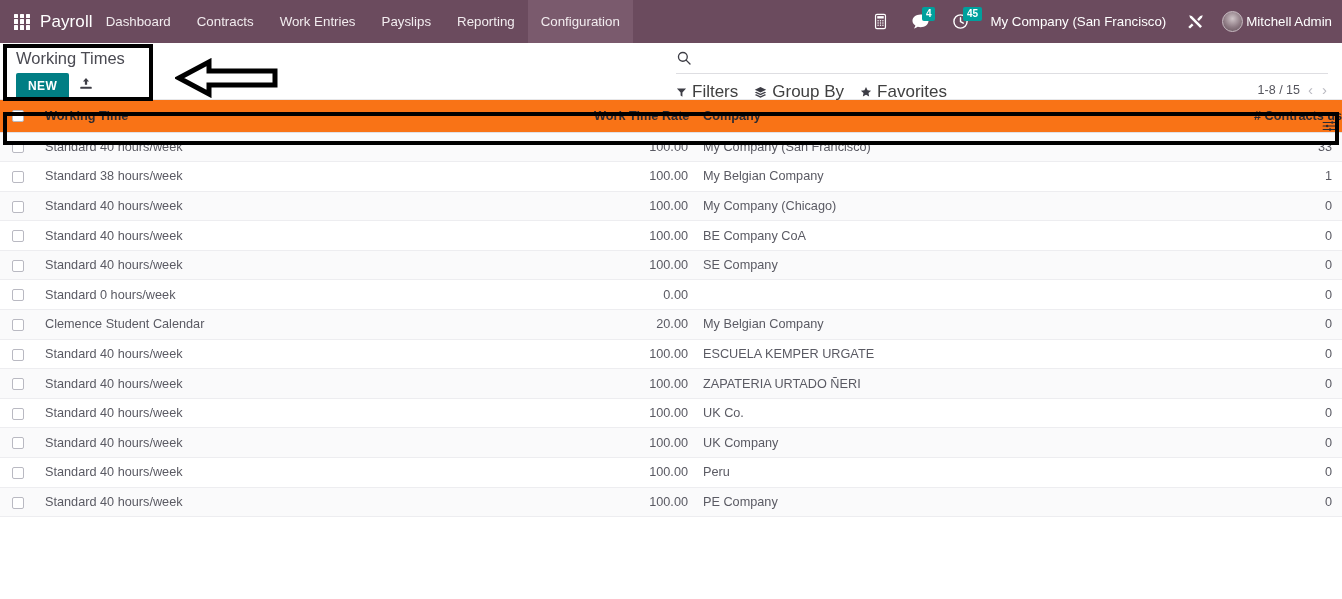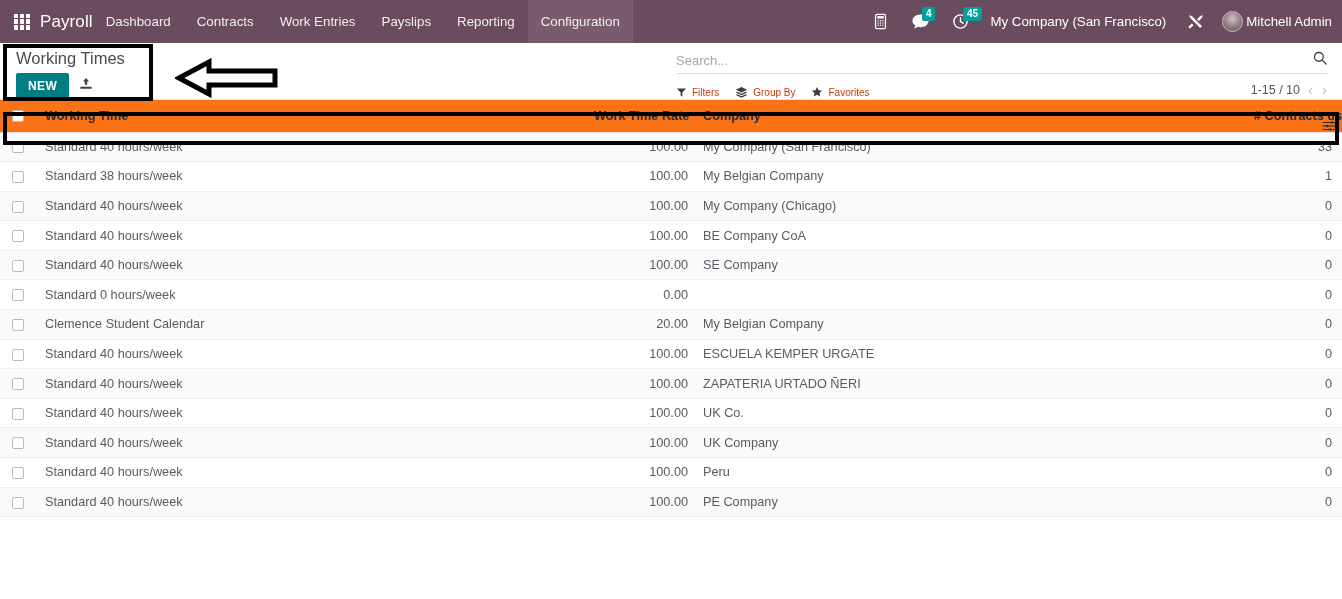--- a/index.html
+++ b/index.html
@@ -357,7 +357,6 @@
 
     <div class="search-wrap">
       <div class="search-line">
-        <input class="search-input" type="text" placeholder="Search..." style="">
         <span class="search-magnifier">
           <svg width="16" height="16" viewBox="0 0 24 24" fill="none" stroke="#3d3d45" stroke-width="2">
             <circle cx="10.3" cy="10.3" r="6.6"></circle>

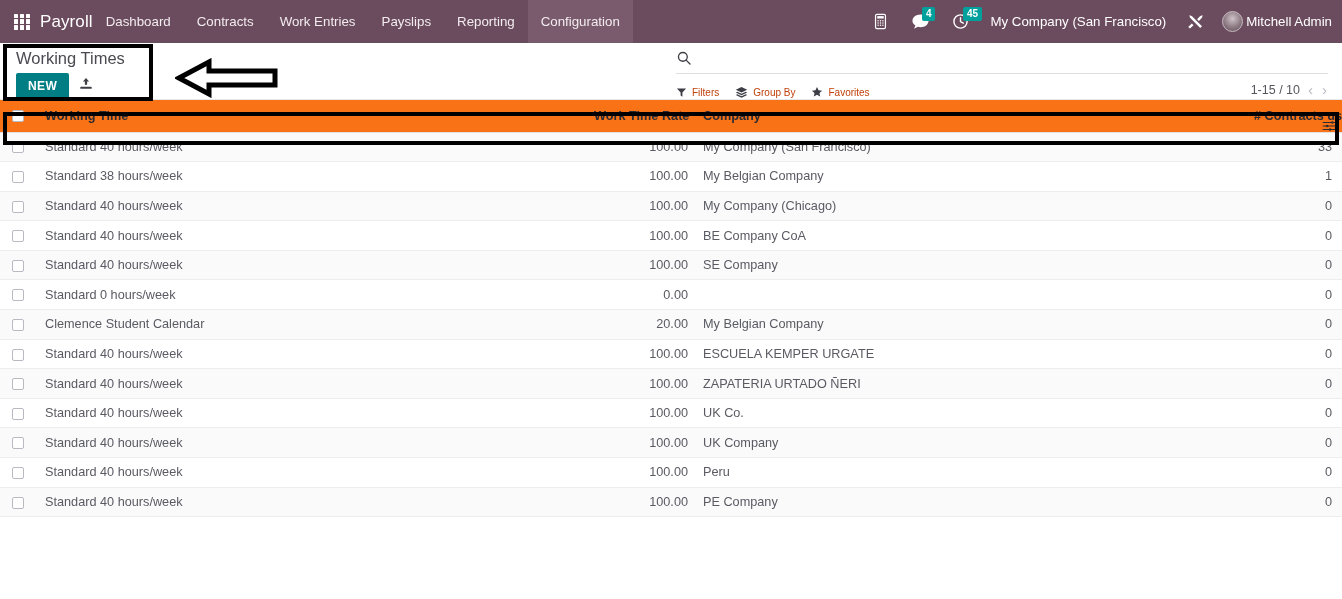--- a/index.html
+++ b/index.html
@@ -164,8 +164,8 @@
   .filter-btn {
     display: flex; align-items: center;
     gap: 5px;
-    font-size: 10px;
-    color: #c2410c;
+    font-size: 17px;
+    color: #404040;
     margin-right: 16px;
     cursor: pointer;
     white-space: nowrap;

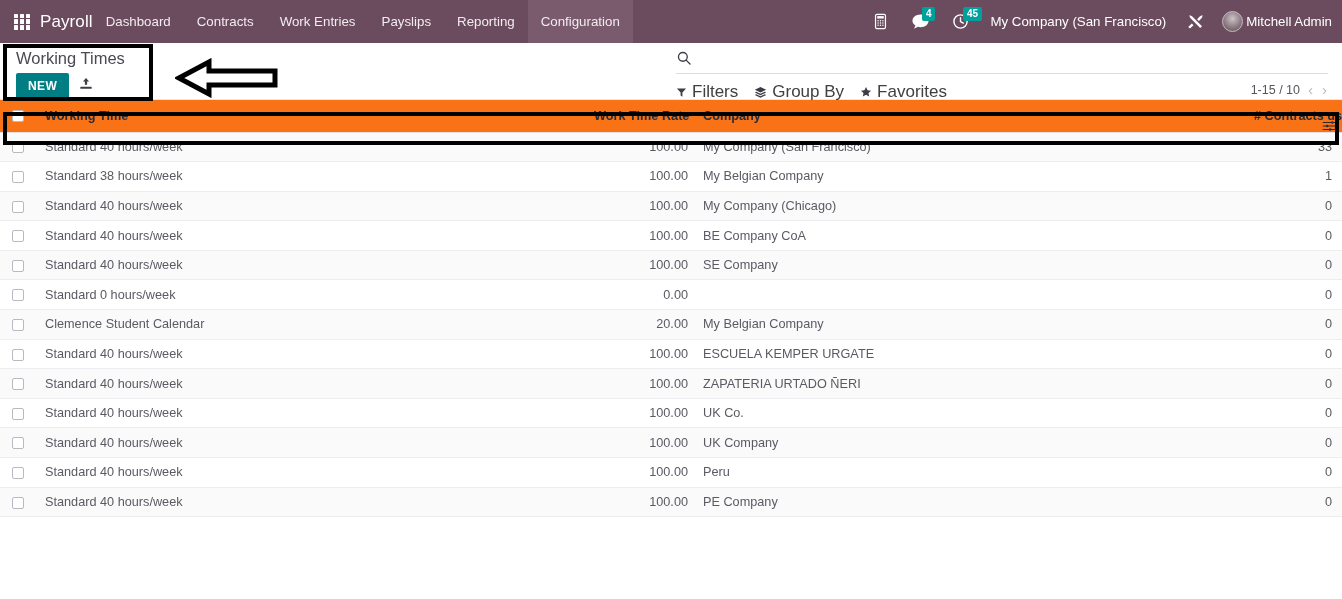--- a/index.html
+++ b/index.html
@@ -388,7 +388,7 @@
         </div>
 
         <div class="pager">
-          <span>1-15 / 10</span>
+          <span>1-8 / 15</span>
           <span class="pager-arrow">‹</span>
           <span class="pager-arrow">›</span>
         </div>

